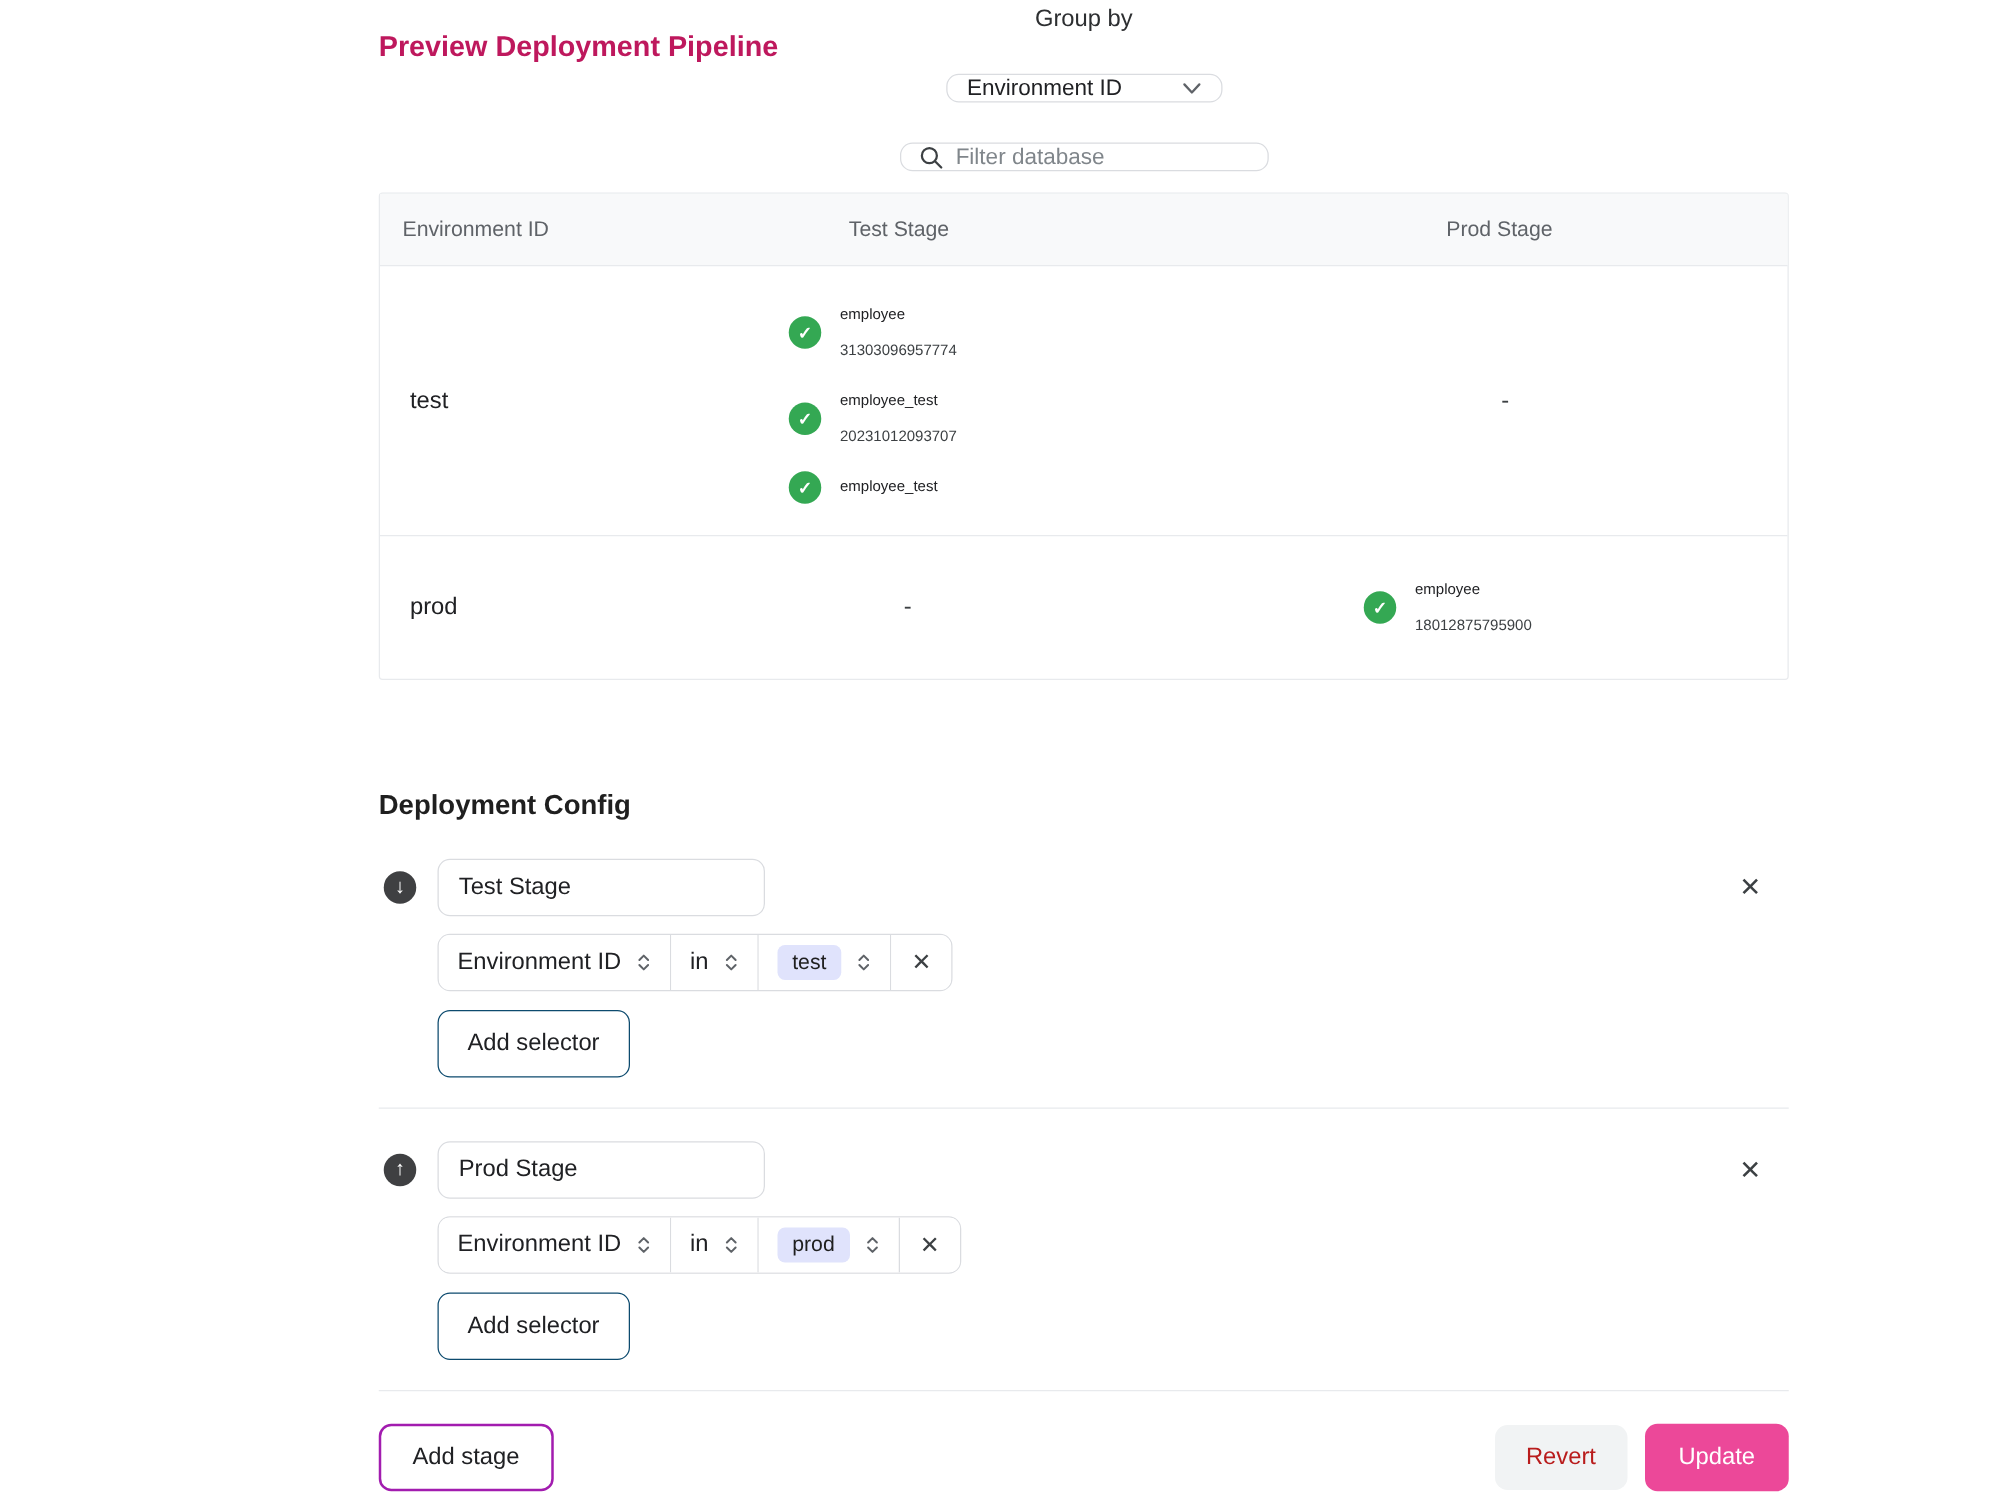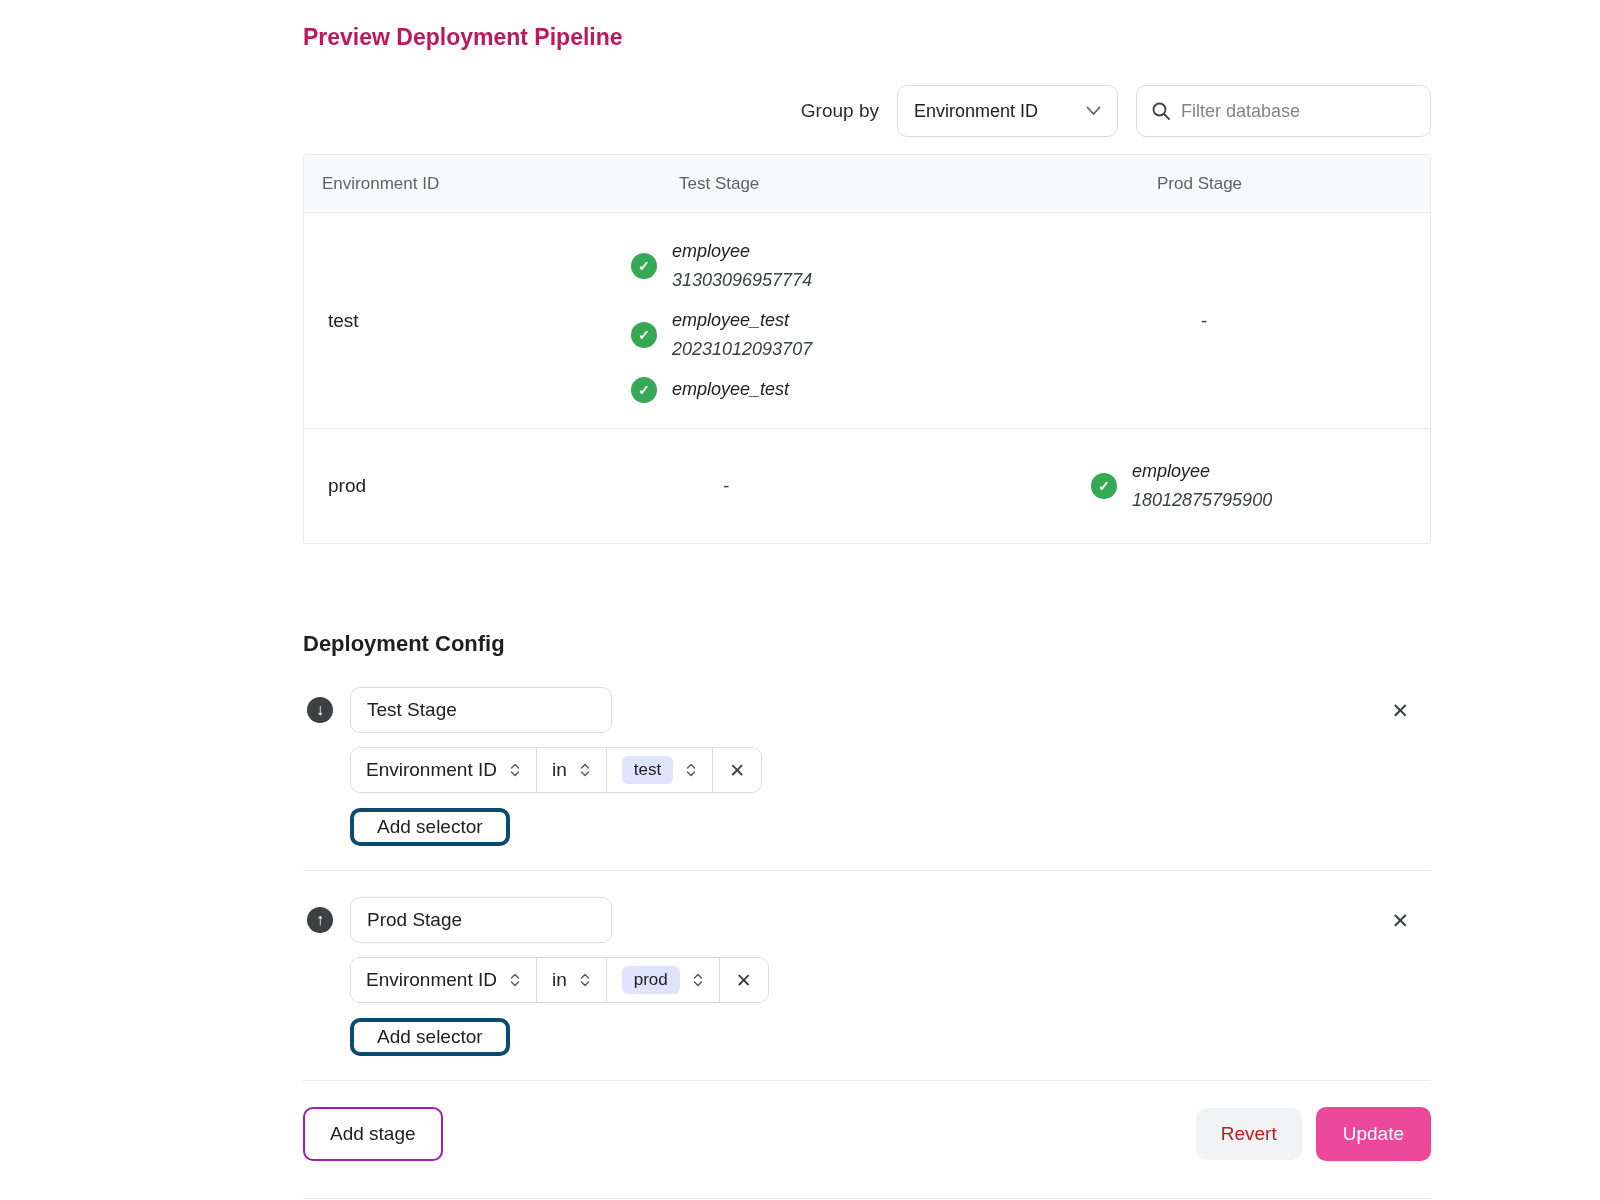--- a/index.html
+++ b/index.html
@@ -29,8 +29,9 @@
     display: flex;
     align-items: center;
     justify-content: flex-end;
-    gap: 18px;
+    gap: 32px;
     height: 52px;
+    flex-direction: column;
   }
   .groupby-label {
     font-size: 19px;

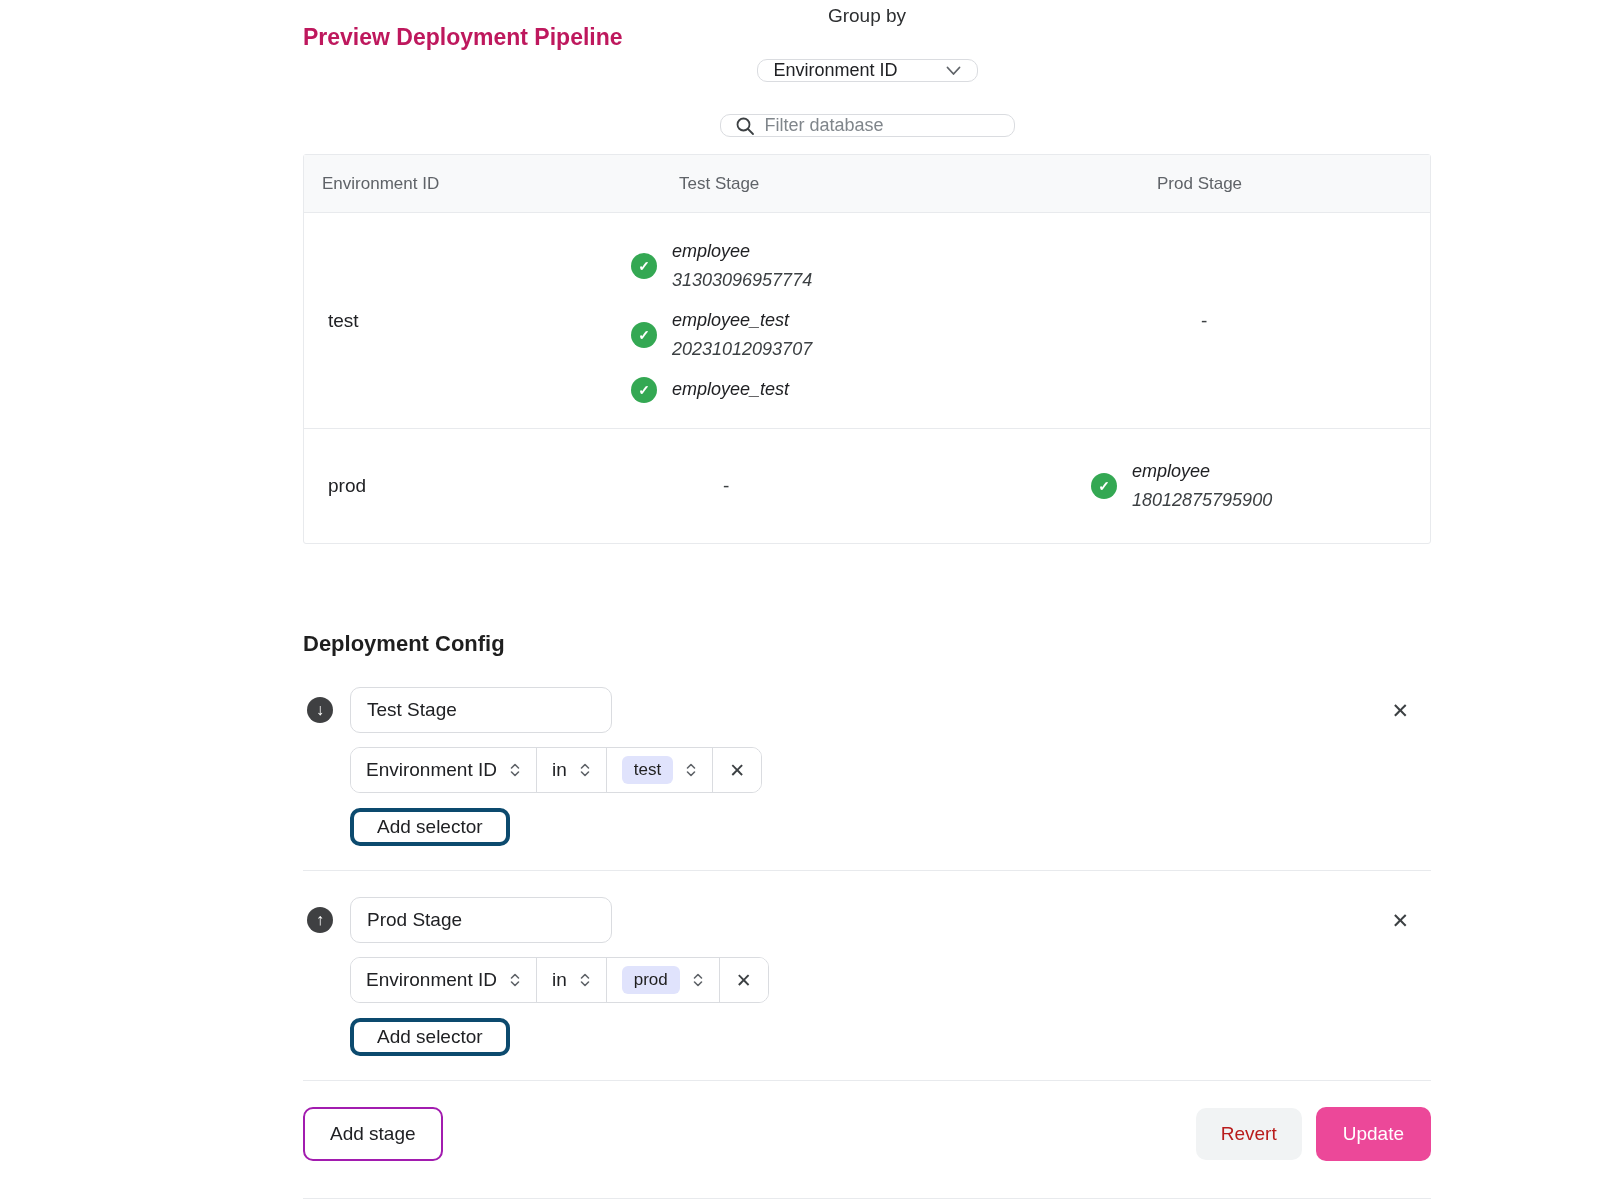--- a/index.html
+++ b/index.html
@@ -108,7 +108,7 @@
     margin-bottom: 11px;
   }
   .pipe-item:last-child { margin-bottom: 0; }
-  .pipe-item .lines { line-height: 29px; font-size: 18px; font-style: italic; }
+  .pipe-item .lines { line-height: 29px; font-size: 12px; }
   .pipe-item .ver { color: #3c4043; }
   .check {
     width: 26px; height: 26px;

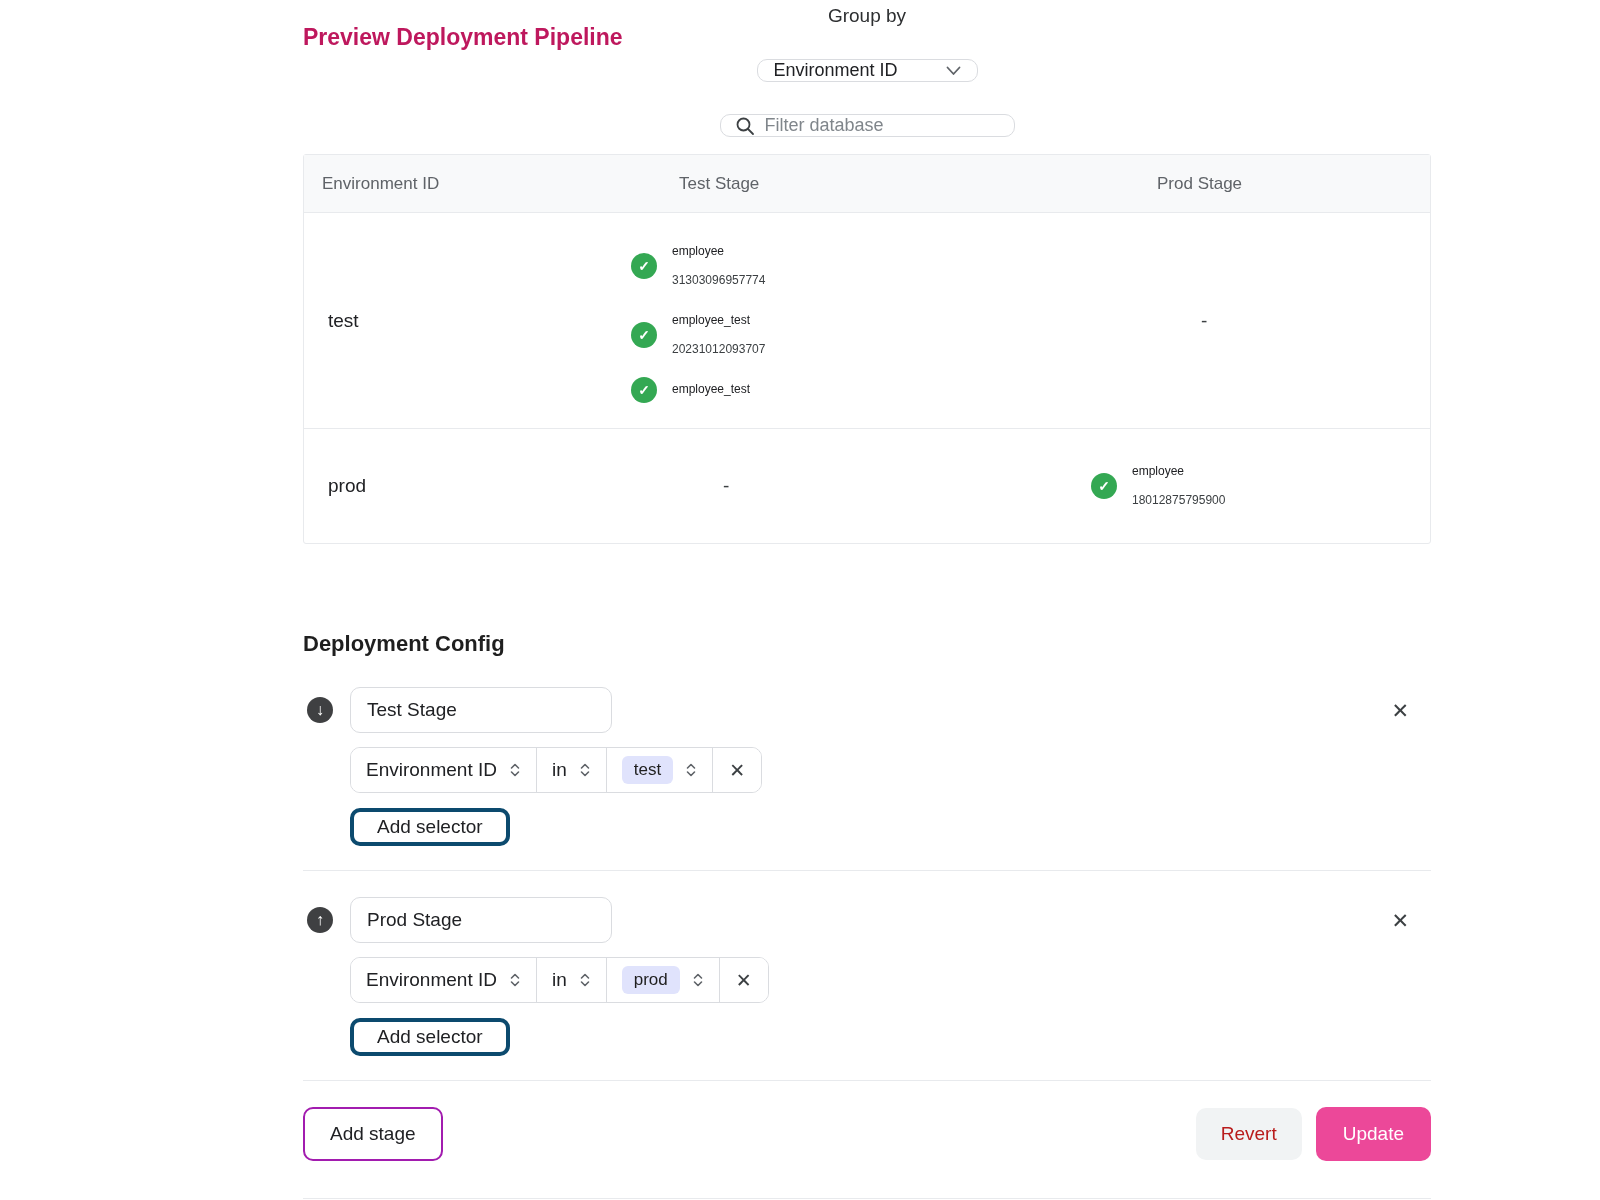--- a/index.html
+++ b/index.html
@@ -219,9 +219,9 @@
     display: block;
     margin-left: 47px;
     margin-top: 15px;
-    height: 38px;
+    height: 54px;
     padding: 0 23px;
-    border: 4px solid #0c4a6e;
+    border: 1px solid #0c4a6e;
     border-radius: 10px;
     background: #fff;
     font-size: 19px;

